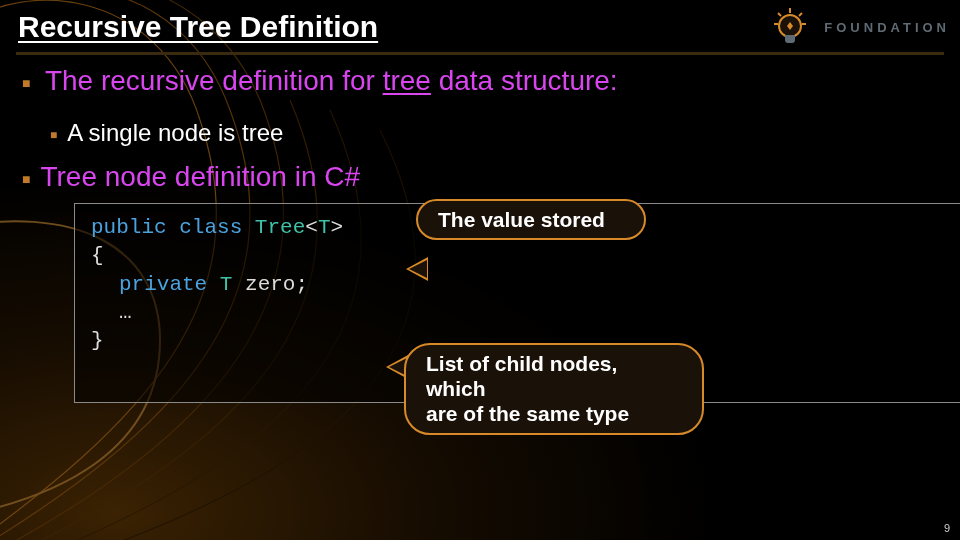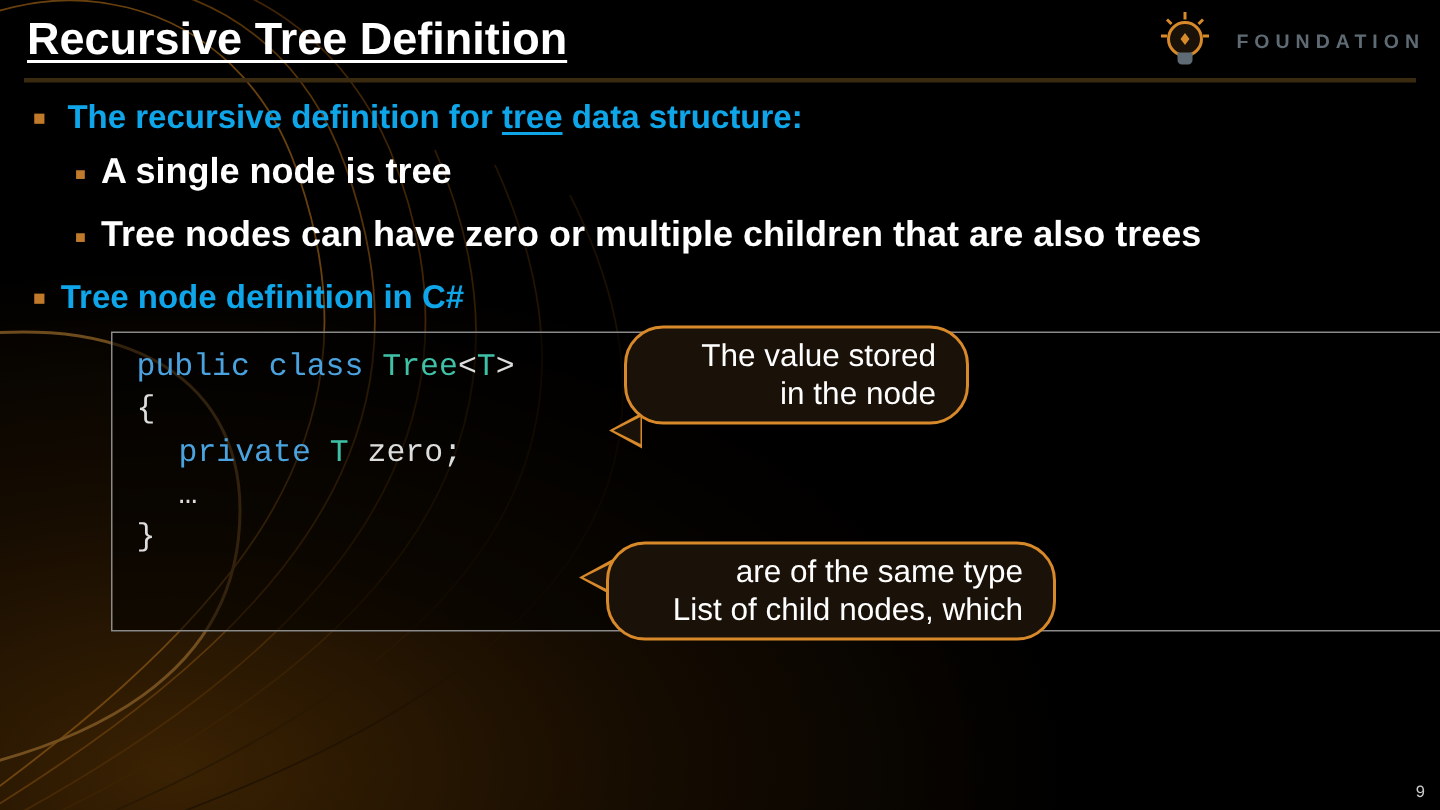--- a/index.html
+++ b/index.html
@@ -53,7 +53,7 @@
   ul.top > li::before {
     content: "■"; color: #c07a2a; margin-right: 10px; font-size: 14px; vertical-align: 2px;
   }
-  ul.top > li > span { font-size: 22px; color: #0ea5e9; font-weight: bold; }
+  ul.top > li > span { font-size: 28px; color: #d946ef; }
   .underline-term { text-decoration: underline; text-underline-offset: 3px; }
   ul.sub { list-style: none; margin: 10px 0 4px 28px; font-weight: bold; }
   ul.sub > li { margin-bottom: 14px; }

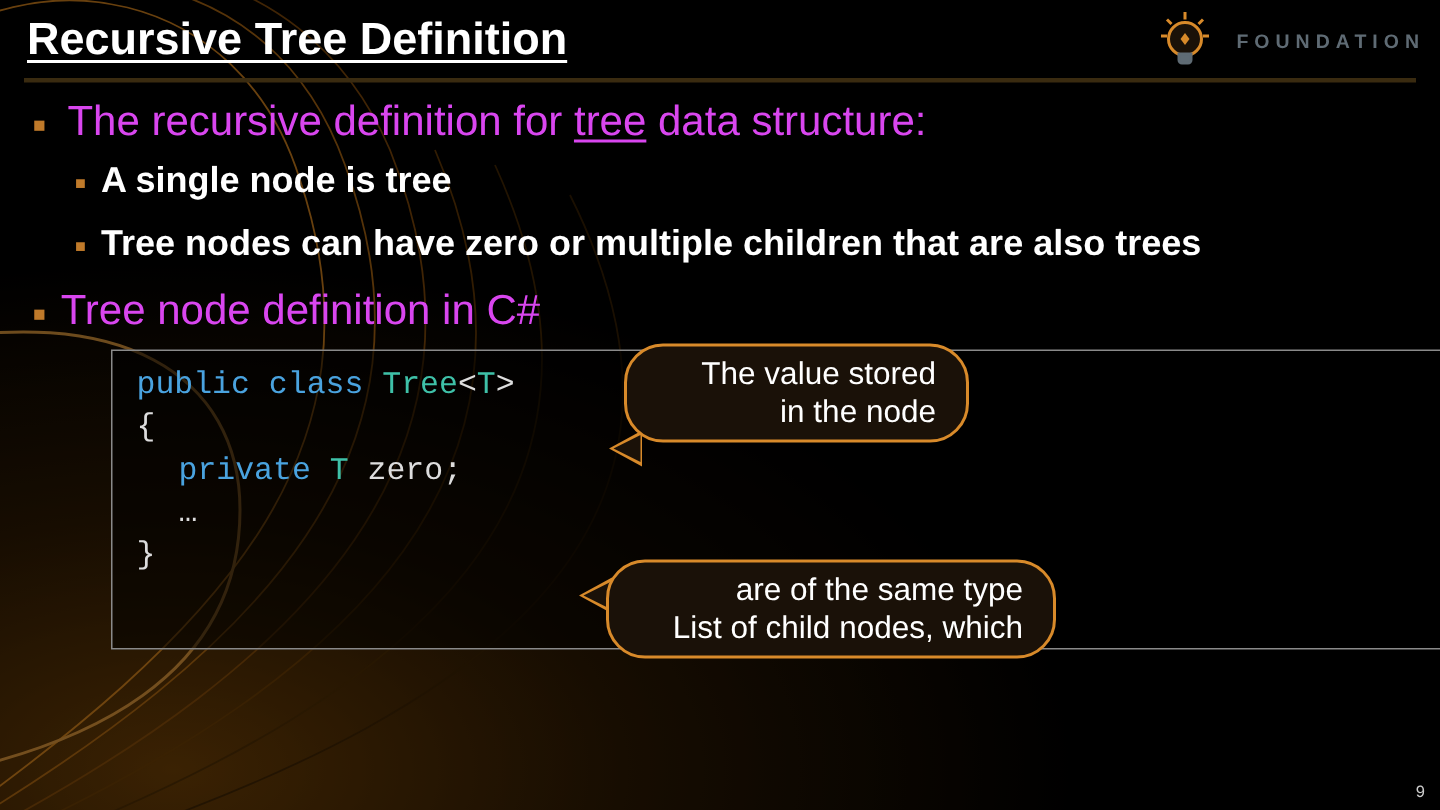--- a/index.html
+++ b/index.html
@@ -55,7 +55,7 @@
   }
   ul.top > li > span { font-size: 28px; color: #d946ef; }
   .underline-term { text-decoration: underline; text-underline-offset: 3px; }
-  ul.sub { list-style: none; margin: 10px 0 4px 28px; font-weight: bold; }
+  ul.sub { list-style: none; margin: 22px 0 4px 28px; }
   ul.sub > li { margin-bottom: 14px; }
   ul.sub > li::before {
     content: "■"; color: #c07a2a; margin-right: 10px; font-size: 12px; vertical-align: 2px;

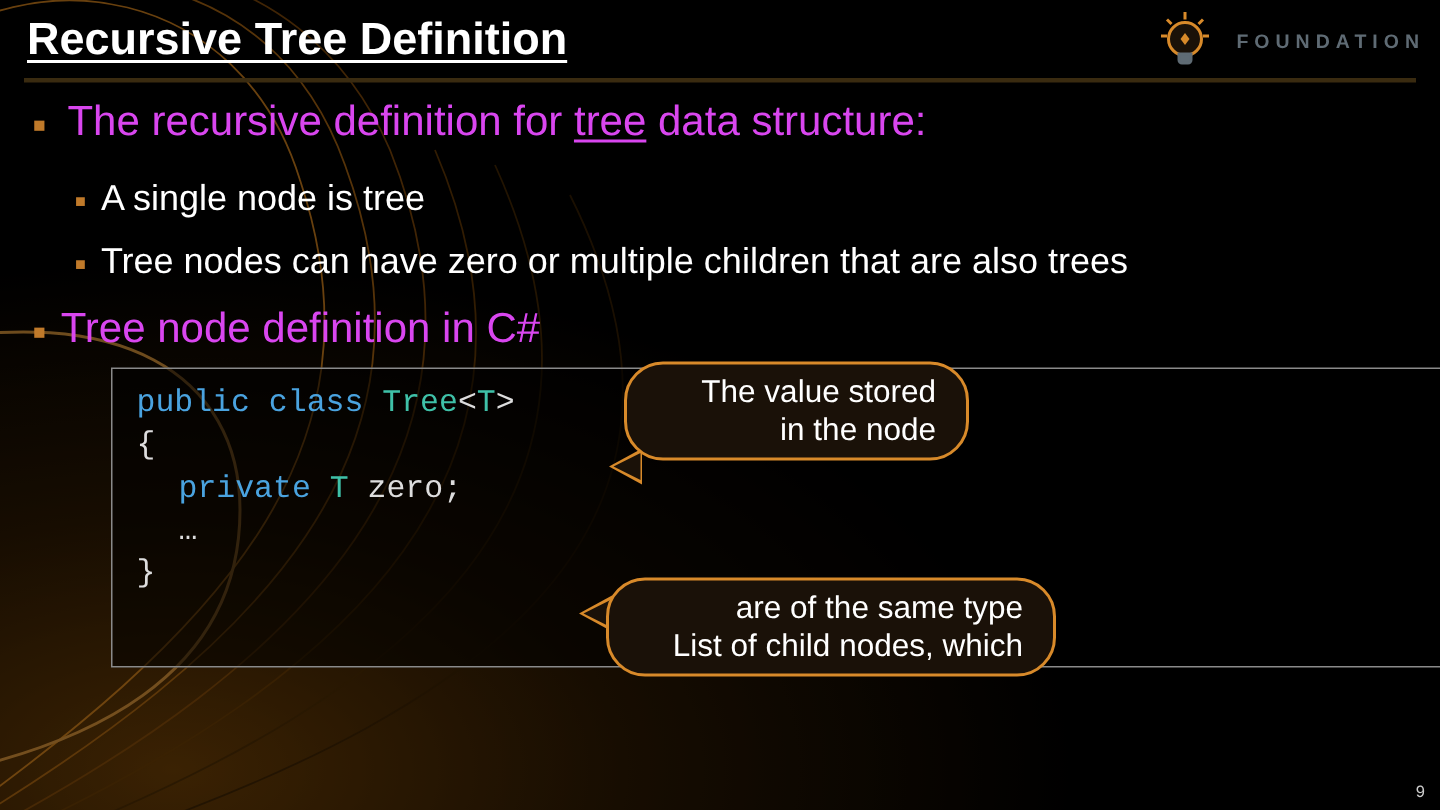--- a/index.html
+++ b/index.html
@@ -182,7 +182,6 @@
       </span>
       <ul class="sub">
         <li><span>A single node is tree</span></li>
-        <li><span>Tree nodes can have zero or multiple children that are also trees</span></li>
       </ul>
     </li>
     <li><span>Tree node definition in C#</span></li>

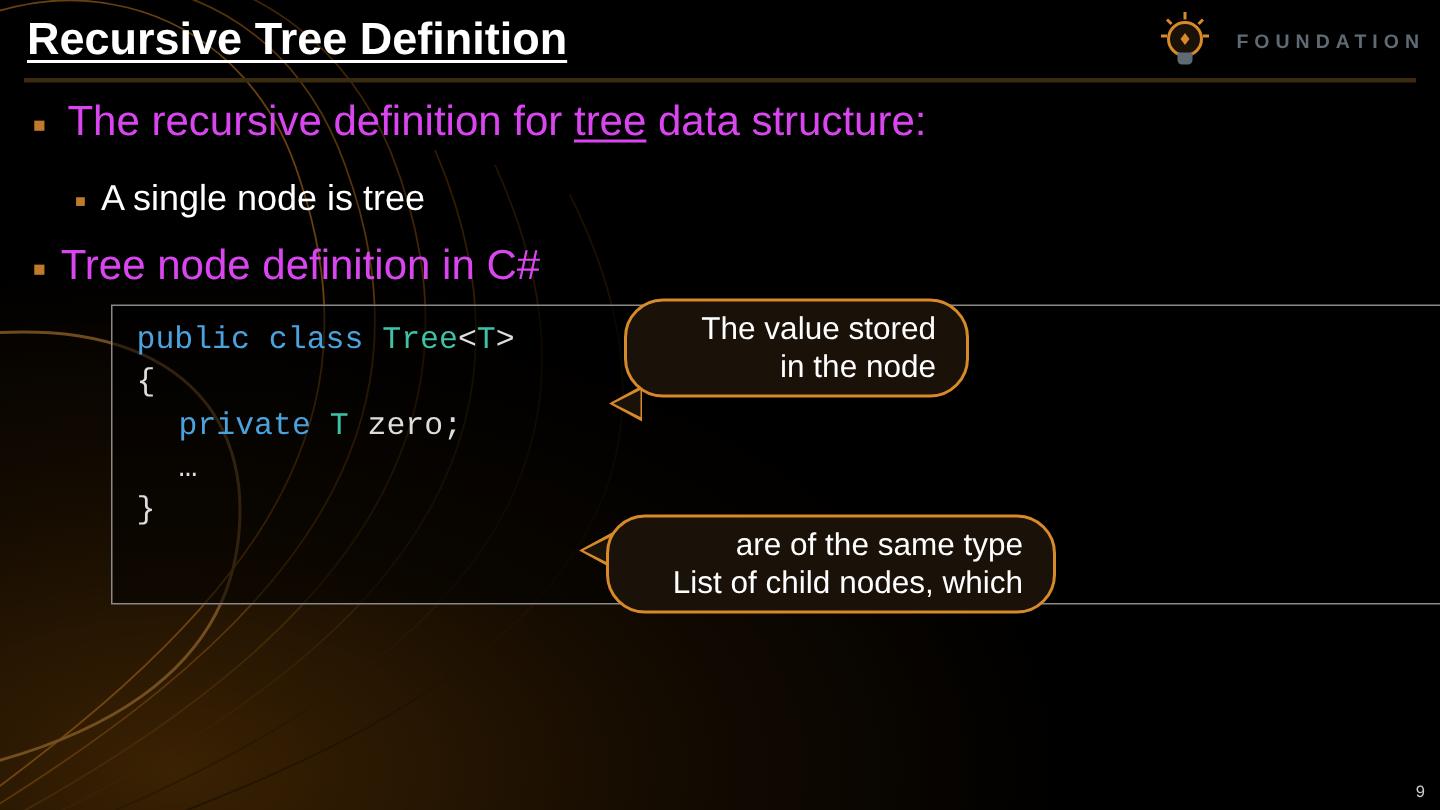--- a/index.html
+++ b/index.html
@@ -86,10 +86,11 @@
     border-radius: 26px;
     color: #fff;
     font-size: 21px;
-    text-align: right;
+    text-align: left;
     padding: 6px 20px;
     line-height: 1.2;
     z-index: 4;
+    font-weight: bold;
   }
   .tail {
     position: absolute;

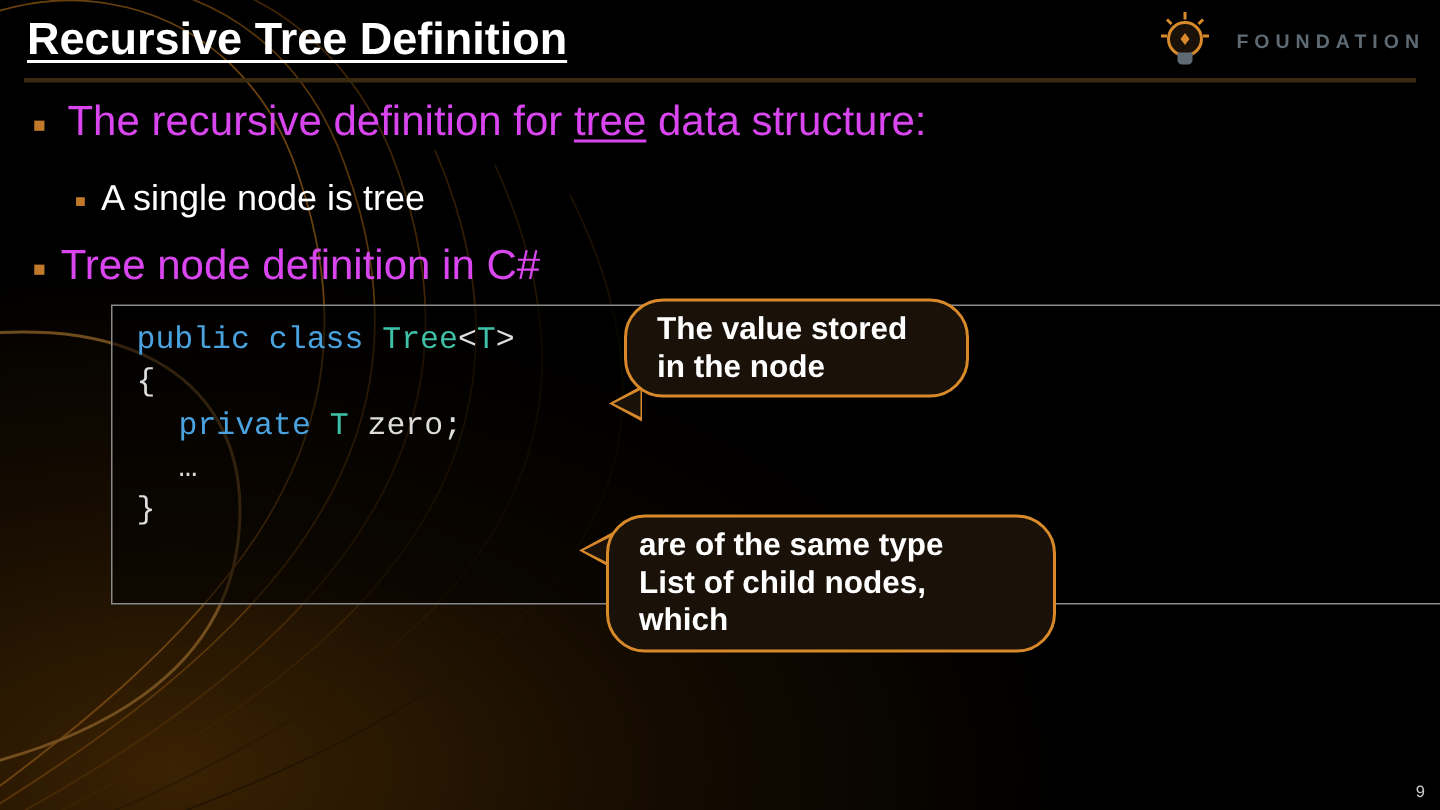--- a/index.html
+++ b/index.html
@@ -202,7 +202,6 @@
     <div class="tail tail1"></div>
     <div class="bubble bubble1">
       <div>The value stored</div>
-      <div>in the node</div>
     </div>
 
     <div class="tail tail2"></div>

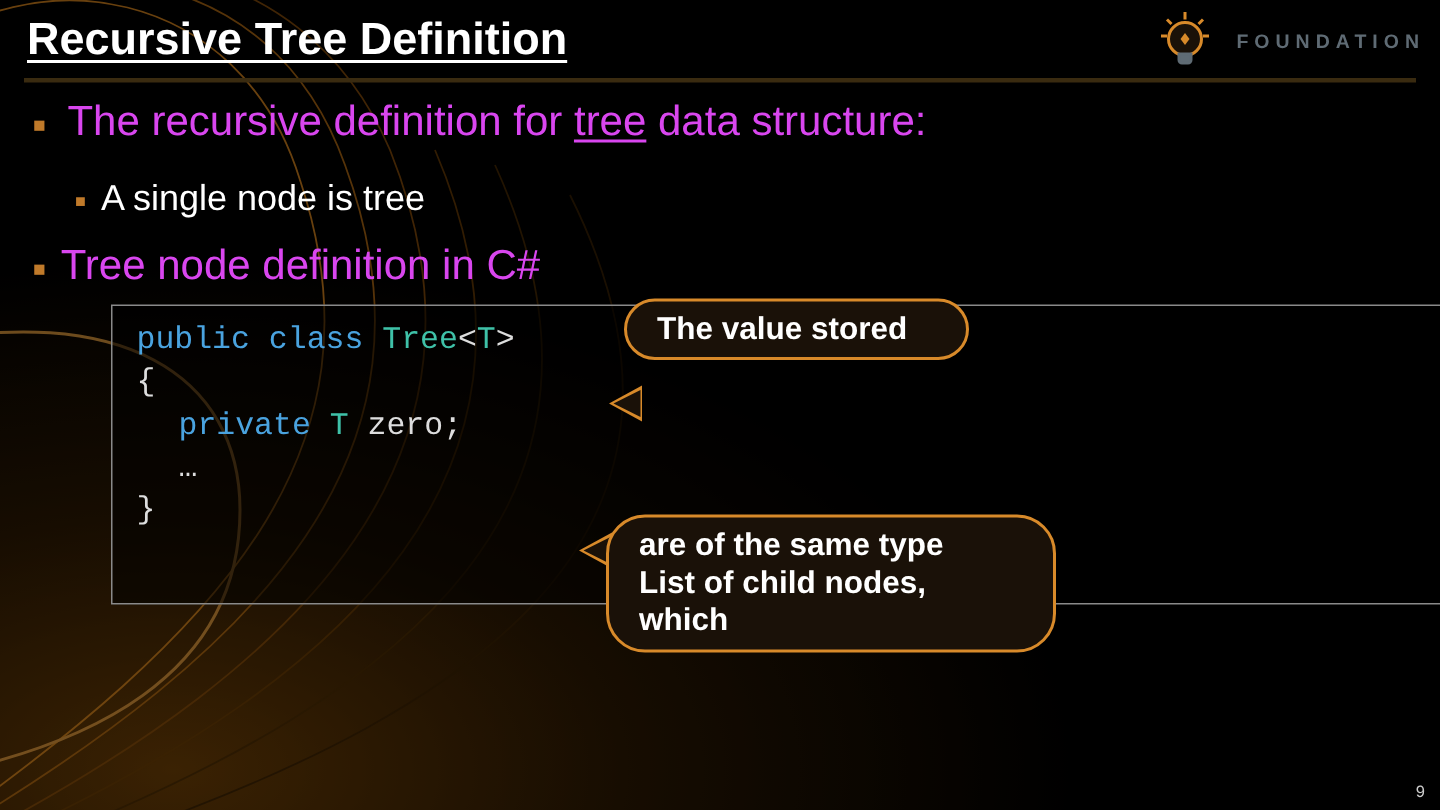--- a/index.html
+++ b/index.html
@@ -206,8 +206,8 @@
 
     <div class="tail tail2"></div>
     <div class="bubble bubble2">
+      <div>List of child nodes, which</div>
       <div>are of the same type</div>
-      <div>List of child nodes, which</div>
     </div>
   </div>
 </div>

